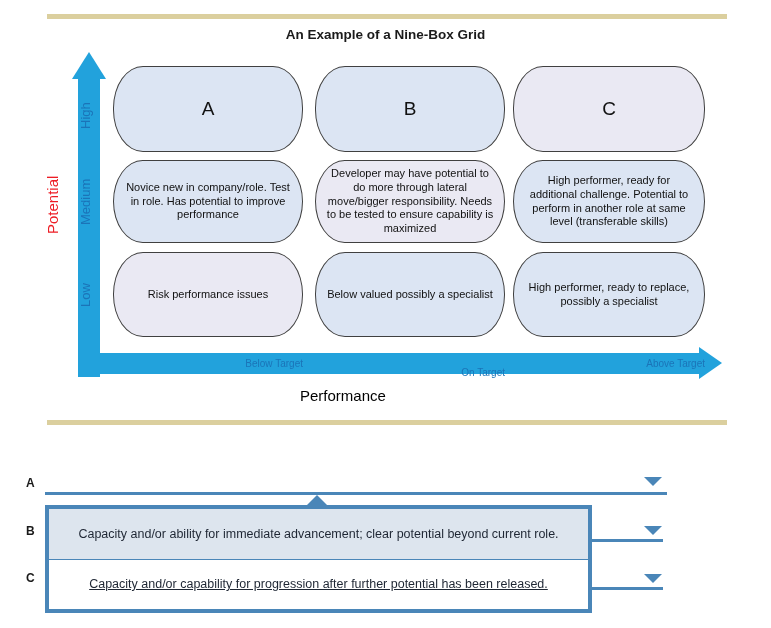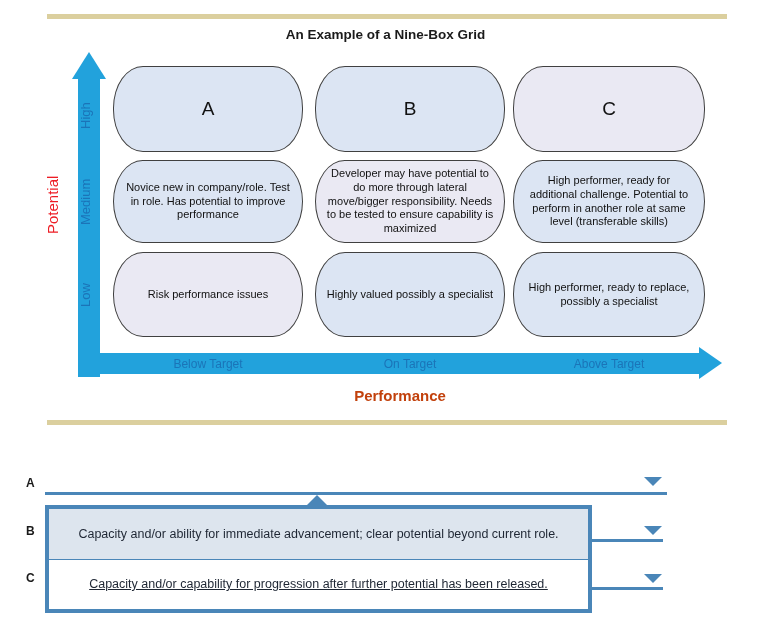--- a/index.html
+++ b/index.html
@@ -121,7 +121,7 @@
   <div class="abs cell col1 row2 fill-blue">Novice new in company/role. Test in role. Has potential to improve performance</div>
   <div class="abs cell col1 row3 fill-lav">Risk performance issues</div>
   <div class="abs cell col3 row2 fill-blue">High performer, ready for additional challenge. Potential to perform in another role at same level (transferable skills)</div>
-  <div class="abs cell col2 row3 fill-blue">Highly valued possibly a specialist</div>
+  <div class="abs cell col2 row3 fill-blue">Below valued possibly a specialist</div>
   <div class="abs cell col3 row3 fill-blue">High performer, ready to replace, possibly a specialist</div>
 
   <div class="abs m-label m-label-a">A</div>

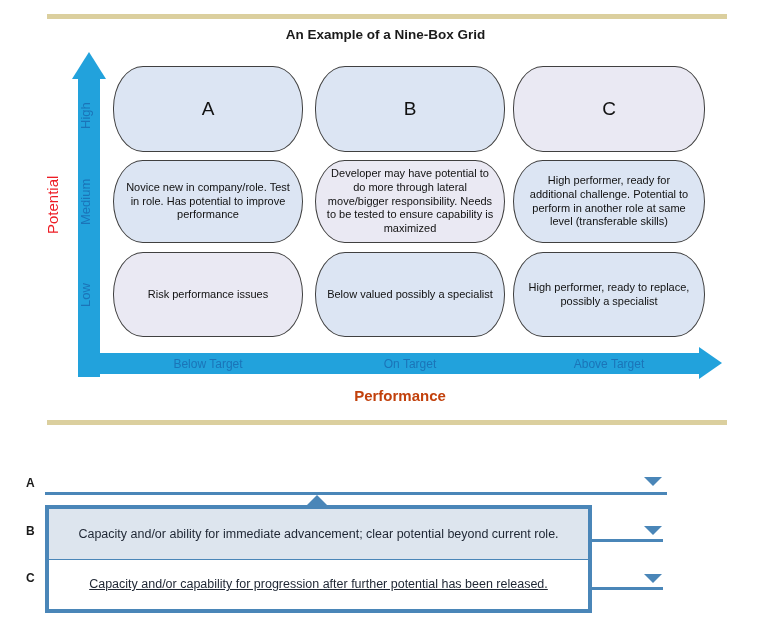--- a/index.html
+++ b/index.html
@@ -36,8 +36,8 @@
   .yaxis-label { left:44px; top:120px; width:18px; height:170px;
                  color:#ed1c24; font-size:15px; }
 
-  .xtick { top:354px; line-height:20px; text-align:center;
-           color:#1b74b8; font-size:12px; }
+  .xtick { top:354px; line-height:20px; text-align:right;
+           color:#1b74b8; font-size:10px; }
   .xtick-1 { left:113px; width:190px; }
   .xtick-2 { left:315px; width:190px; }
   .xtick-3 { left:513px; width:192px; }

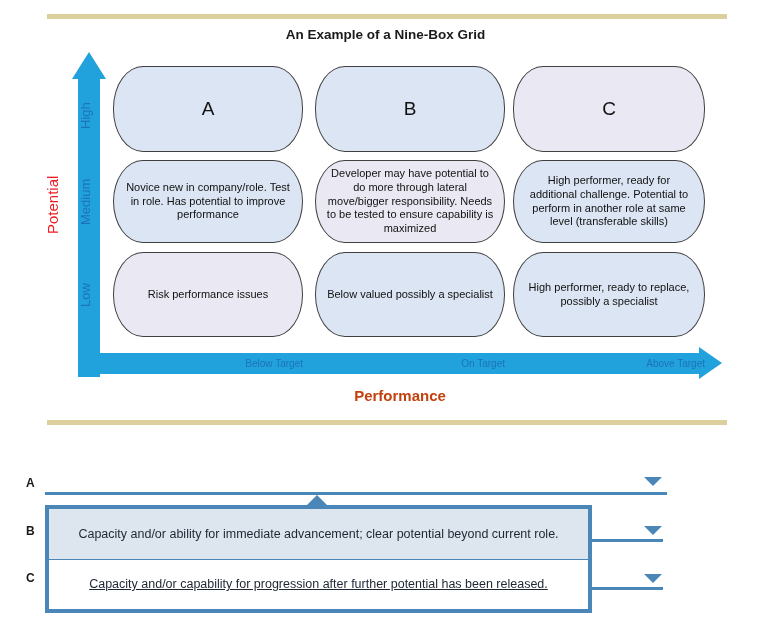--- a/index.html
+++ b/index.html
@@ -39,7 +39,7 @@
   .xtick { top:354px; line-height:20px; text-align:right;
            color:#1b74b8; font-size:10px; }
   .xtick-1 { left:113px; width:190px; }
-  .xtick-2 { left:315px; width:190px; }
+  .xtick-2 { left:315px; width:190px;margin-top:9px; }
   .xtick-3 { left:513px; width:192px; }
   .xaxis-label { left:300px; top:387px; width:200px; text-align:center;
                  color:#c2410c; font-size:15px;font-weight:bold; }

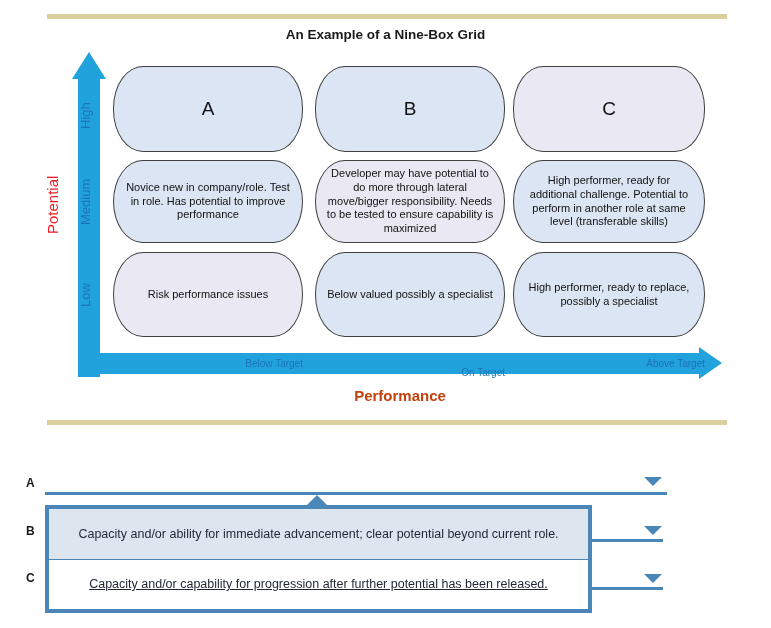--- a/index.html
+++ b/index.html
@@ -41,8 +41,8 @@
   .xtick-1 { left:113px; width:190px; }
   .xtick-2 { left:315px; width:190px;margin-top:9px; }
   .xtick-3 { left:513px; width:192px; }
-  .xaxis-label { left:300px; top:387px; width:200px; text-align:center;
-                 color:#c2410c; font-size:15px;font-weight:bold; }
+  .xaxis-label { left:300px; top:387px; width:200px; 
+                 color:#000000; font-size:15px; }
 
   
   .cell { border:1px solid #404040; border-radius:30px / 42px;

